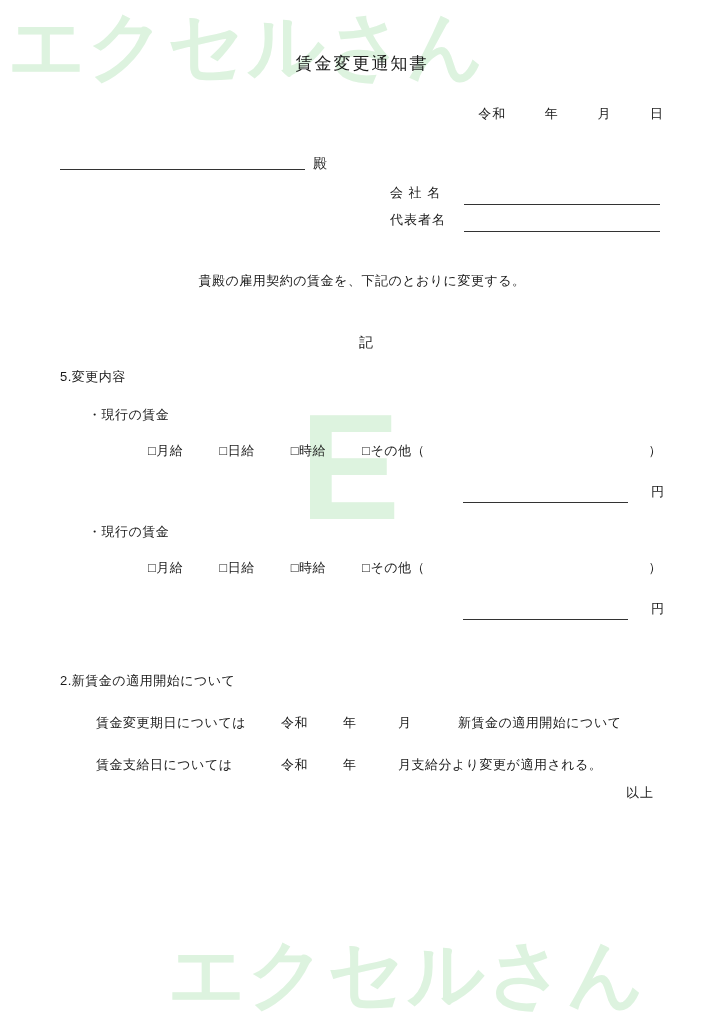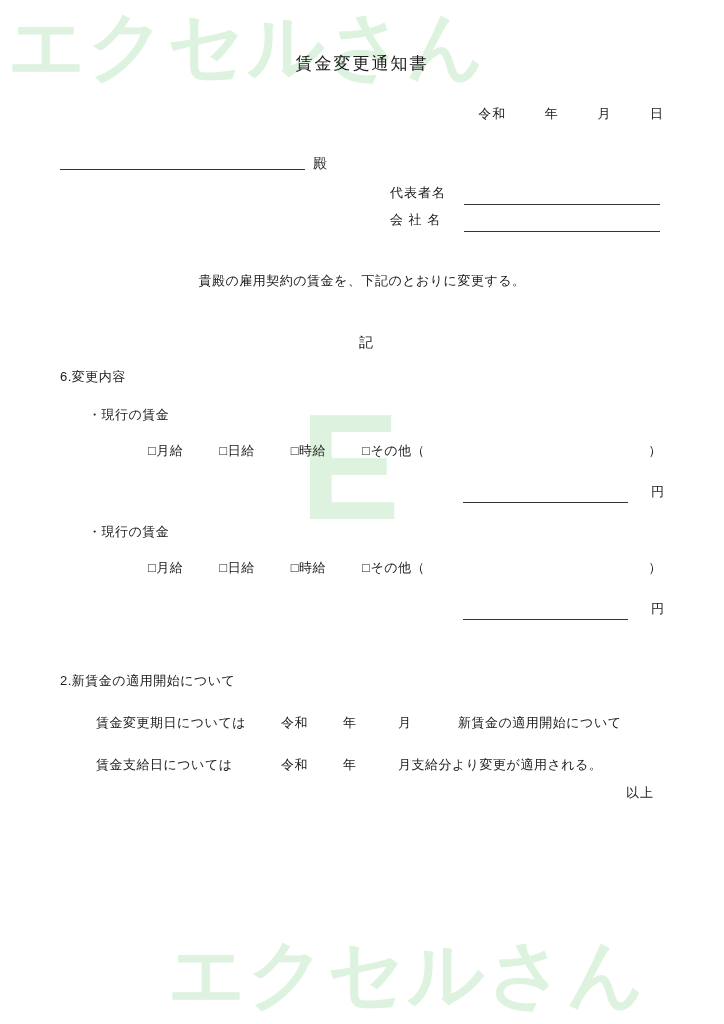--- a/index.html
+++ b/index.html
@@ -216,11 +216,11 @@
 
   <div class="company-block">
     <div class="company-row">
-      <div class="company-label">代表者名</div>
+      <div class="company-label">会 社 名</div>
       <div class="company-blank"></div>
     </div>
     <div class="company-row">
-      <div class="company-label">会 社 名</div>
+      <div class="company-label">代表者名</div>
       <div class="company-blank"></div>
     </div>
   </div>

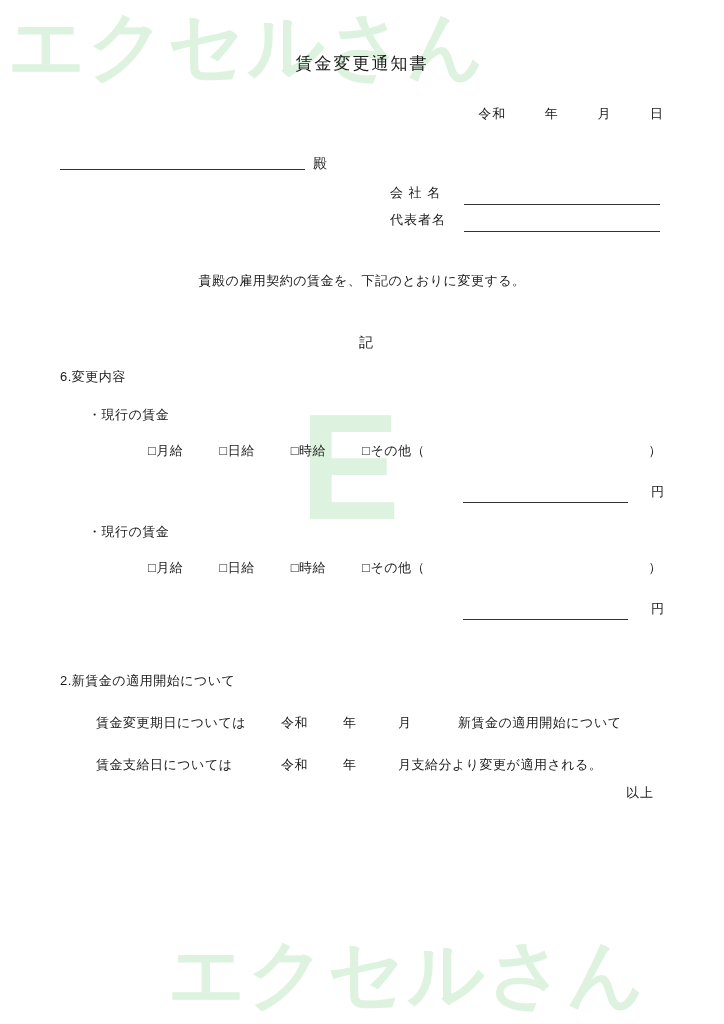--- a/index.html
+++ b/index.html
@@ -229,7 +229,7 @@
 
   <div class="ki">記</div>
 
-  <div class="sec-title">6.変更内容</div>
+  <div class="sec-title">5.変更内容</div>
 
   <div class="sub-item">・現行の賃金</div>
 

